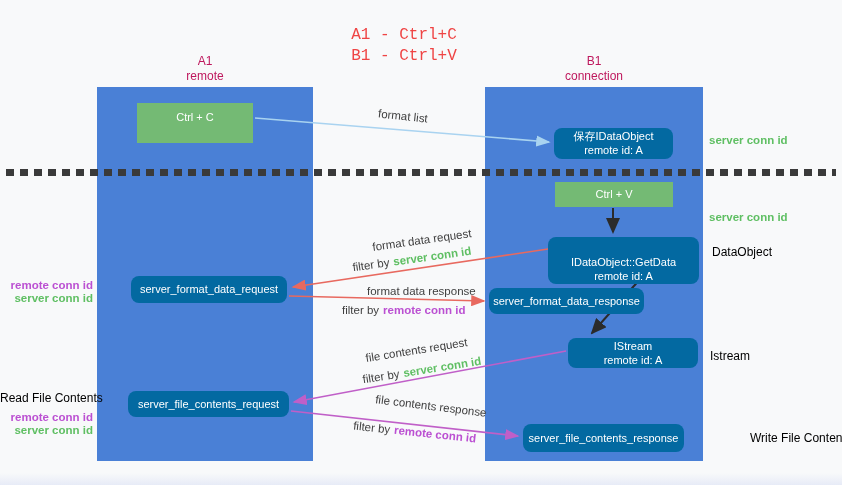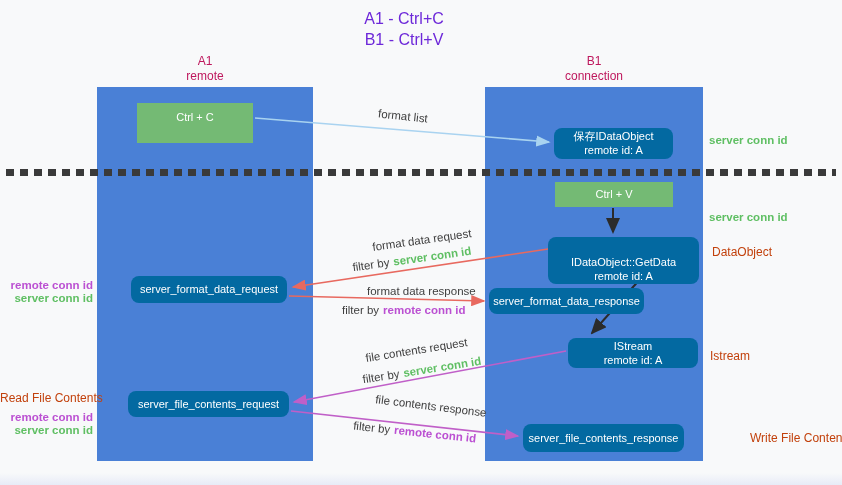--- a/index.html
+++ b/index.html
@@ -11,7 +11,7 @@
   }
   .abs{position:absolute;}
   
-  .title{left:304px;top:8px;width:200px;text-align:center;font-size:16px;color:#6d28d9;line-height:21px;}
+  .title{left:304px;top:25px;width:200px;text-align:center;font-size:16px;color:#ef4444;line-height:21px;font-family:Liberation Mono, monospace;}
   
   .colhead{top:54px;text-align:center;font-size:12px;color:#be185d;line-height:15px;}
   .colhead.left{left:97px;width:216px;}

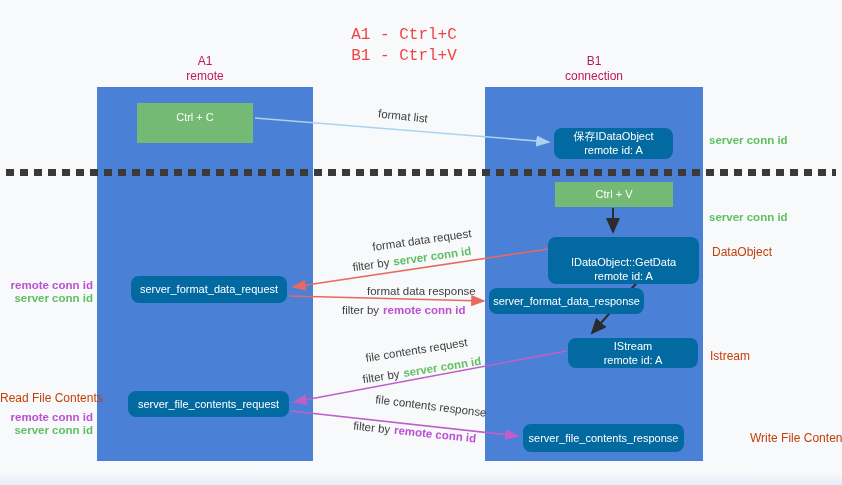--- a/index.html
+++ b/index.html
@@ -56,7 +56,7 @@
   #lbl-fbr2{left:353px;top:426px;transform:rotate(6deg);}
   
   .side{z-index:5;white-space:nowrap;font-size:11.5px;}
-  .side.dark{font-size:12px;color:#c2410c;}
+  .side.dark{font-size:12px;color:#000000;}
   #r-scid1{left:709px;top:134px;}
   #r-scid2{left:709px;top:211px;}
   #r-dataobject{left:712px;top:245px;}

